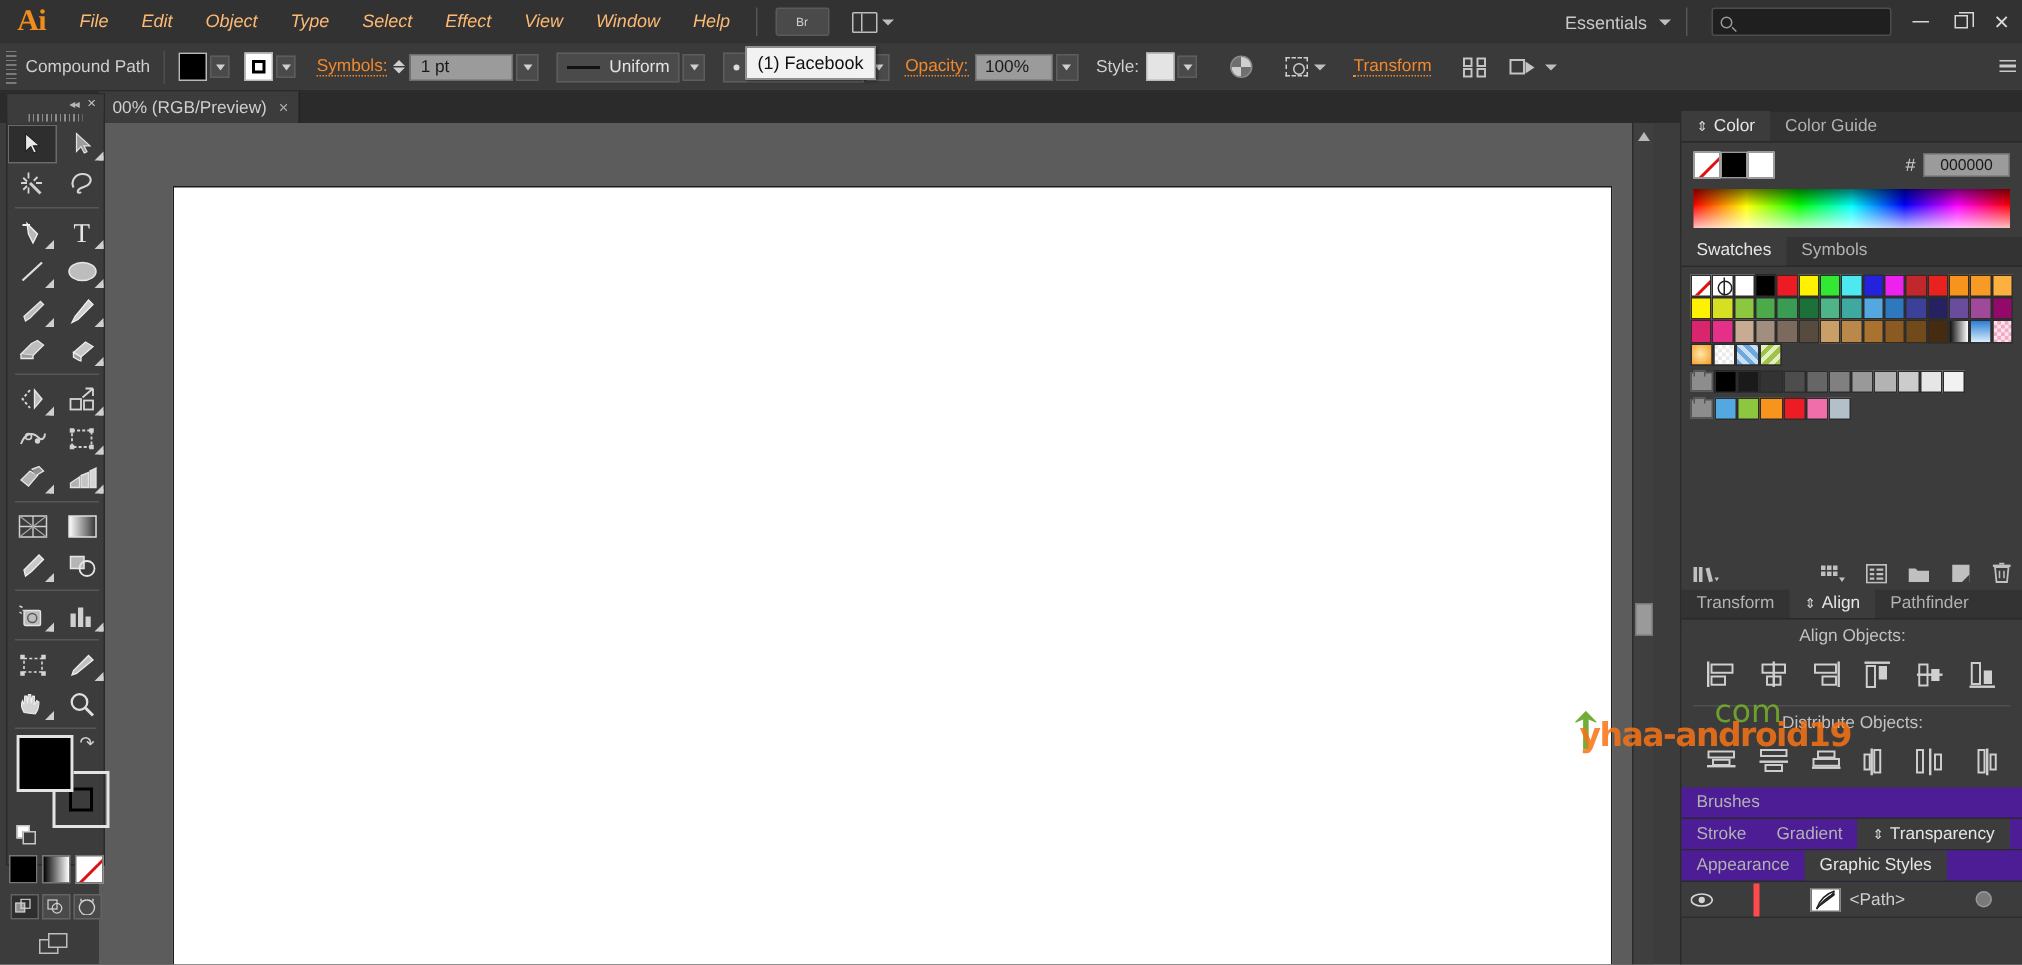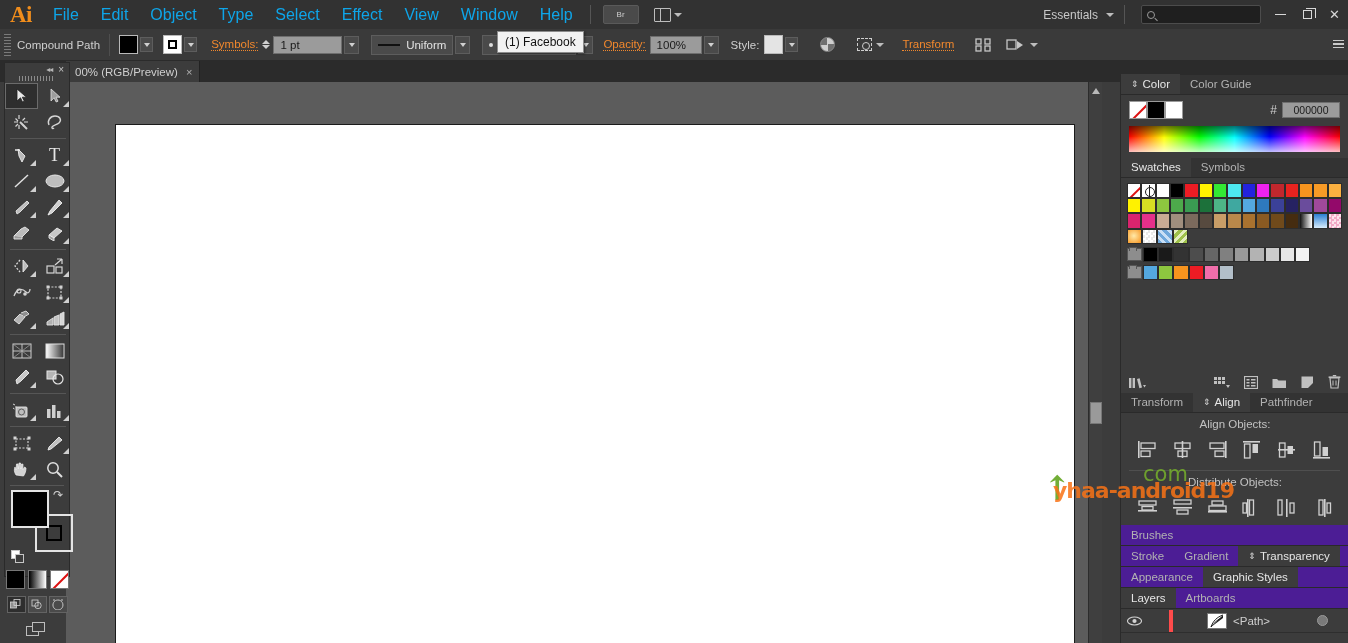--- a/index.html
+++ b/index.html
@@ -19,7 +19,7 @@
   }
   .ai-logo{
     width:42px; text-align:center; color:#f08d1c;
-    font-size:23px; font-weight:bold; font-family:"Liberation Serif", serif;
+    font-size:20px; font-weight:bold; font-family:"Liberation Serif", serif;
     letter-spacing:-0.5px;
   }
   .menu-item{

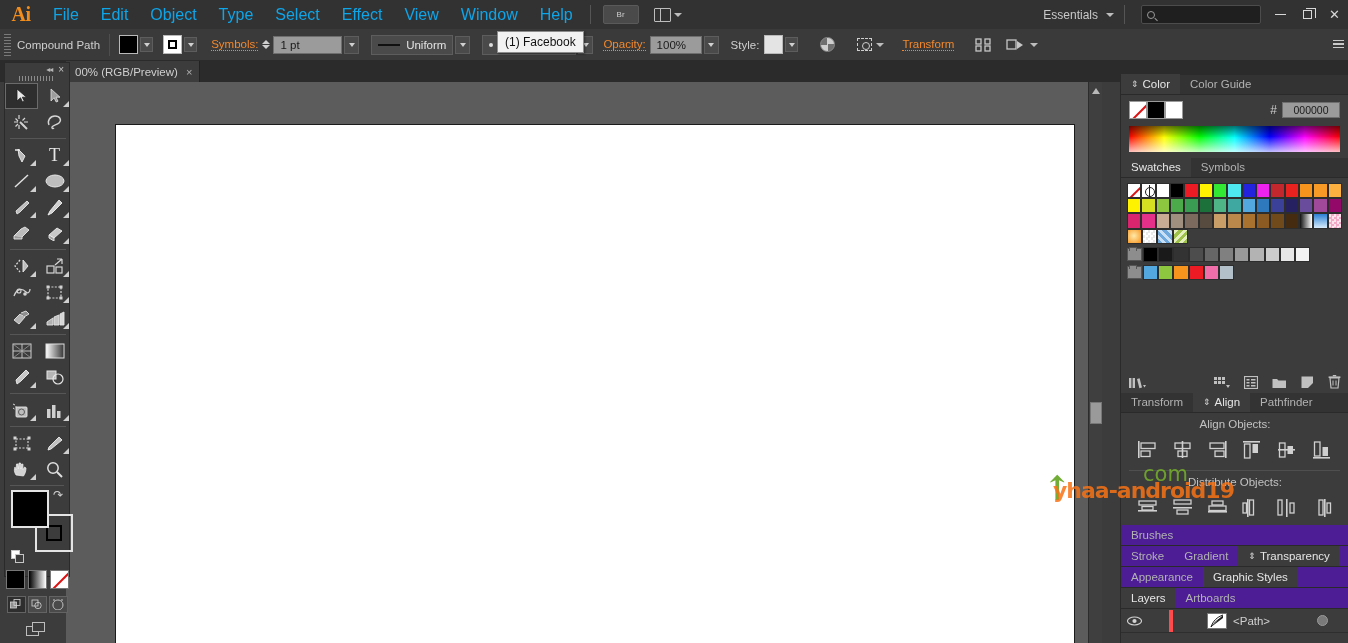--- a/index.html
+++ b/index.html
@@ -23,8 +23,9 @@
     letter-spacing:-0.5px;
   }
   .menu-item{
-    padding:0 11px; height:29px; line-height:29px; color:#0ea5e9; font-size:16px;
+    padding:0 11px; height:29px; line-height:29px; color:#fdba74; font-size:12px;
     cursor:default;
+    font-style:italic;
   }
   .mb-sep{ width:1px; height:19px; background:#555; margin:0 6px; }
   .br-btn{

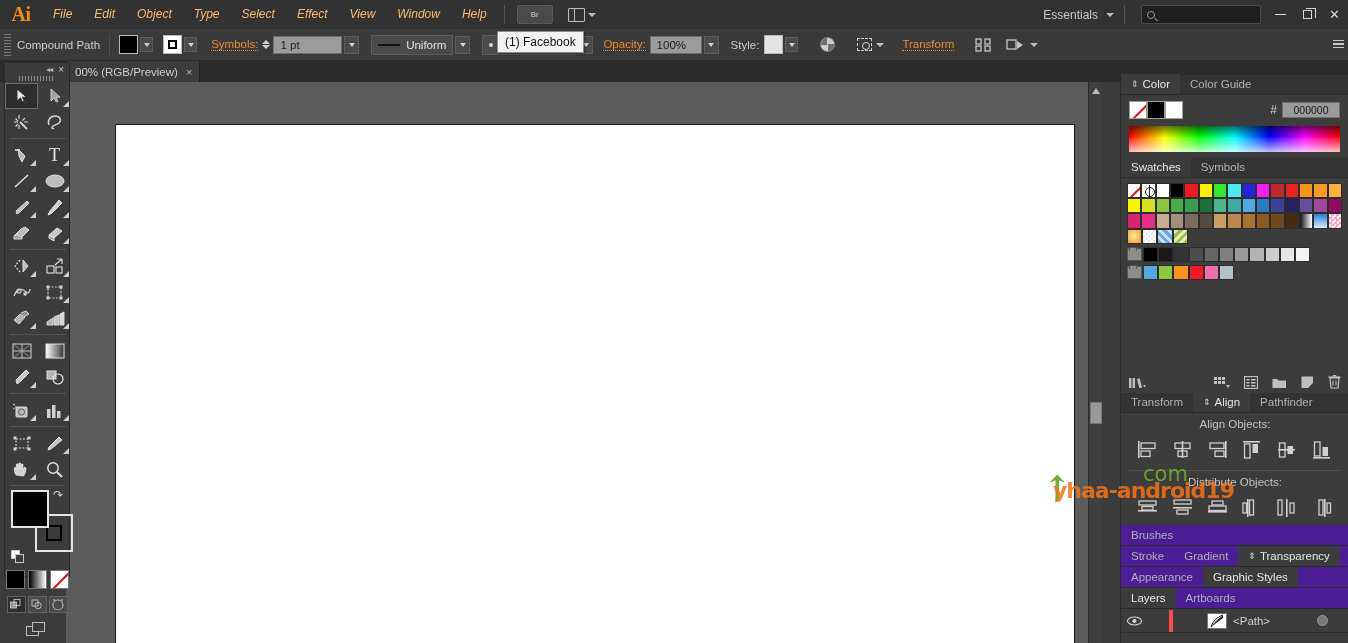--- a/index.html
+++ b/index.html
@@ -1060,14 +1060,6 @@
       </div>
     </div>
 
-    <div class="collbar">
-      <div class="ptab active">
-        <span>Layers</span>
-      </div>
-      <div class="ptab">
-        <span>Artboards</span>
-      </div>
-    </div>
 
     <div class="layerrow">
       <span class="lr-eye">

